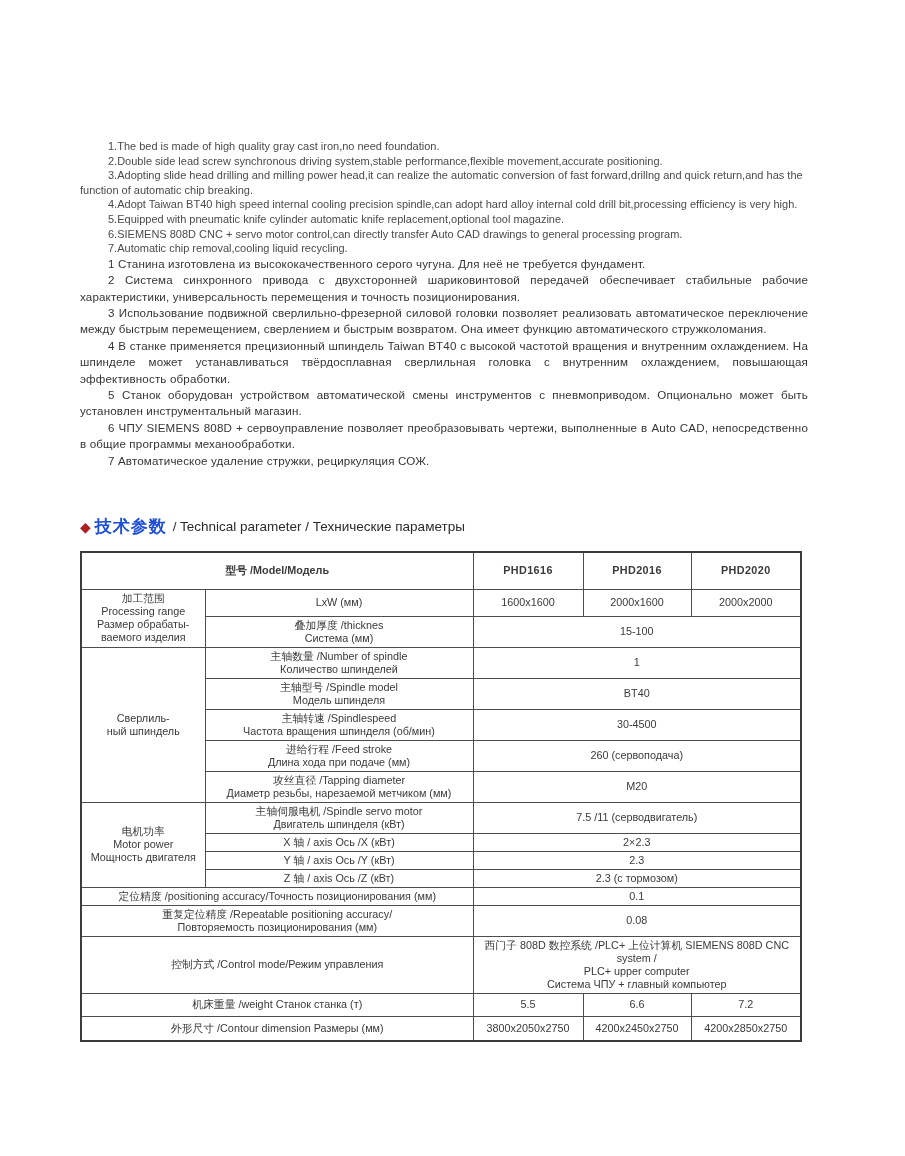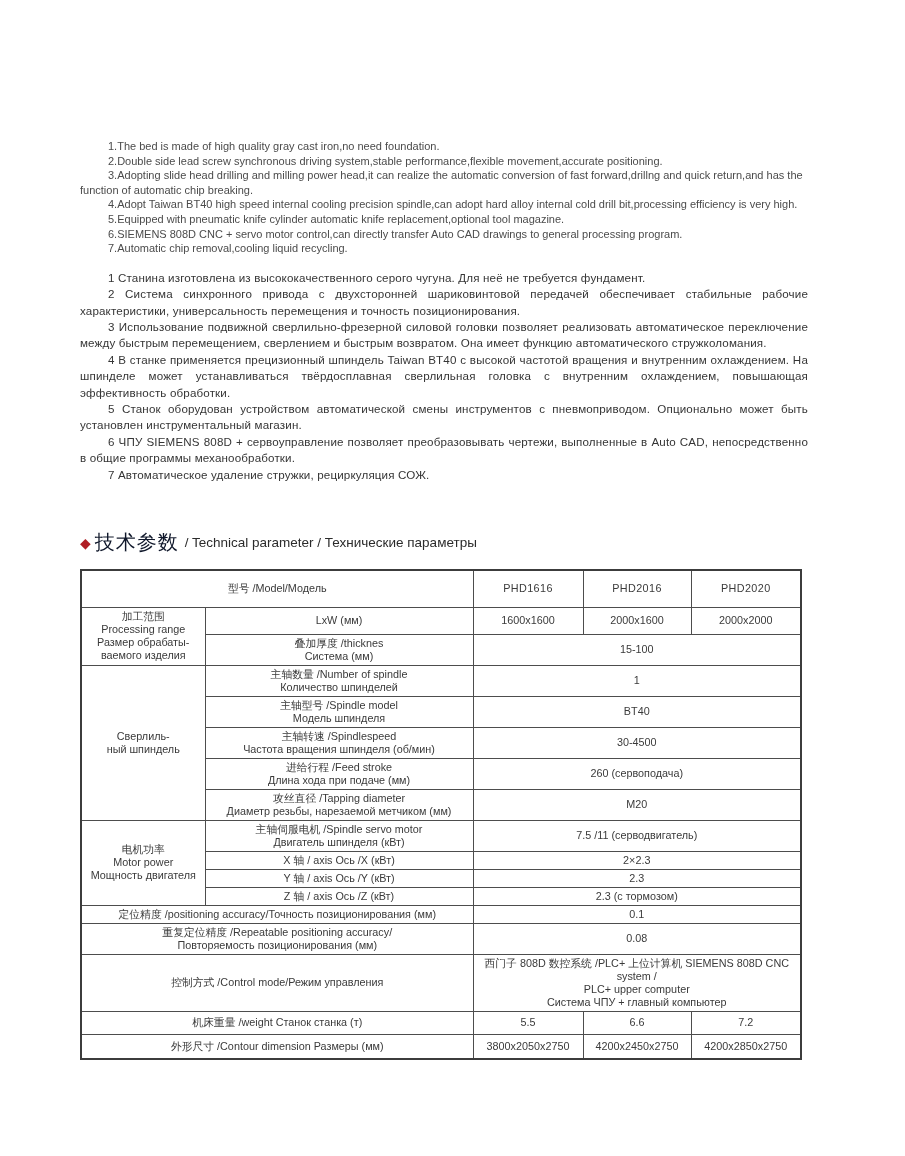--- a/index.html
+++ b/index.html
@@ -21,7 +21,7 @@
     text-indent:28px;
     color:#4b4b4b;
   }
-  .features-ru { margin-top:14px; }
+  .features-ru { }
   .features-ru p {
     margin:0;
     font-size:11.6px;

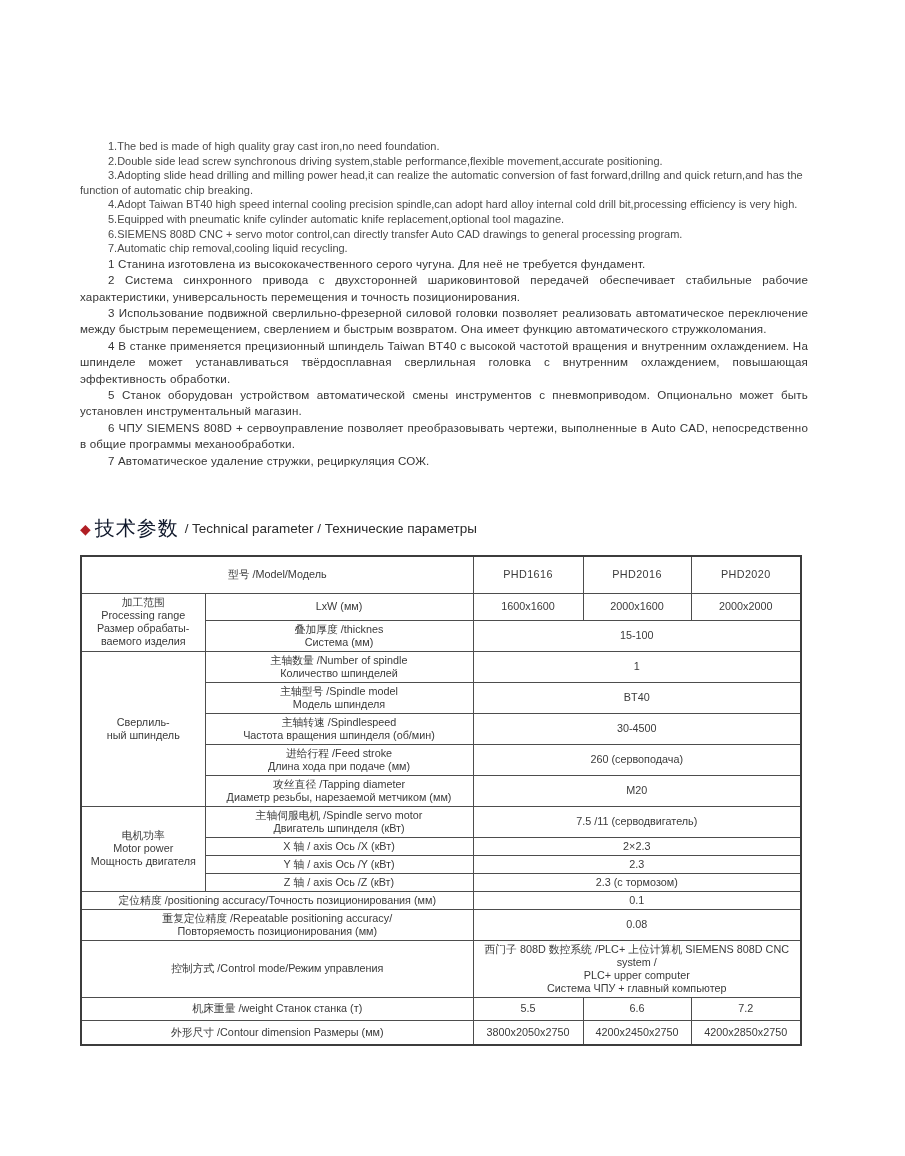--- a/index.html
+++ b/index.html
@@ -41,7 +41,7 @@
     gap:4px;
   }
   .diamond { color:#b01e24; font-size:14px; line-height:1; }
-  .title-zh { font-weight:normal; font-size:20px; color:#0f172a; letter-spacing:1px; }
+  .title-zh { font-weight:bold; font-size:17px; color:#1d4ed8; letter-spacing:1px; }
   .title-rest { font-size:13.5px; color:#2b2b2b; margin-left:2px;text-align:right; }
 
   table.spec {

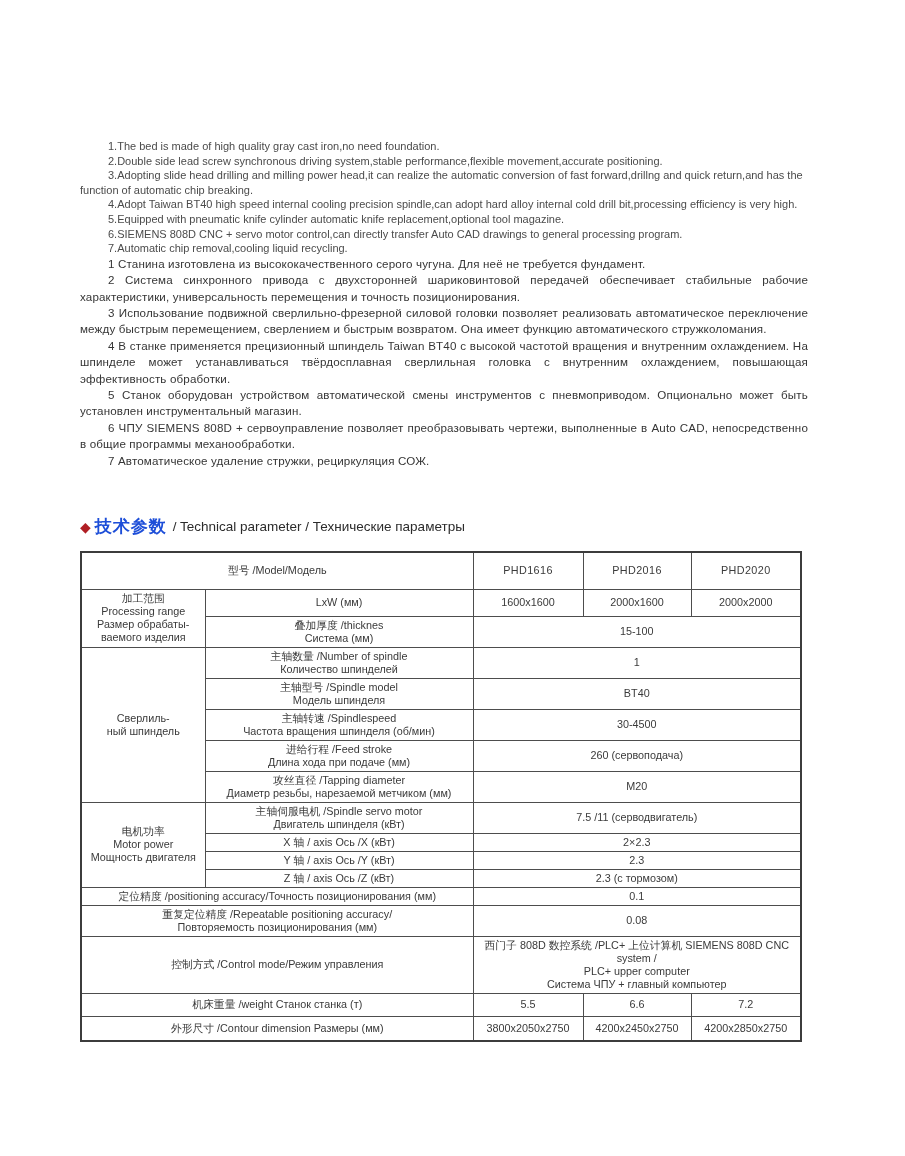--- a/index.html
+++ b/index.html
@@ -65,7 +65,7 @@
   td.model-cell { font-size:11.2px; letter-spacing:0.4px; }
   td.value-cell { font-size:11px; }
   td.group-cell { font-size:10.8px; line-height:14px; }
-  tr.r-header  { height:37px; }
+  tr.r-header  { height:37px;font-weight:bold; }
   tr.r-std     { height:28px; }
   tr.r-lxw     { height:27px;padding-left:23px; }
   tr.r-servo   { height:29px; }

